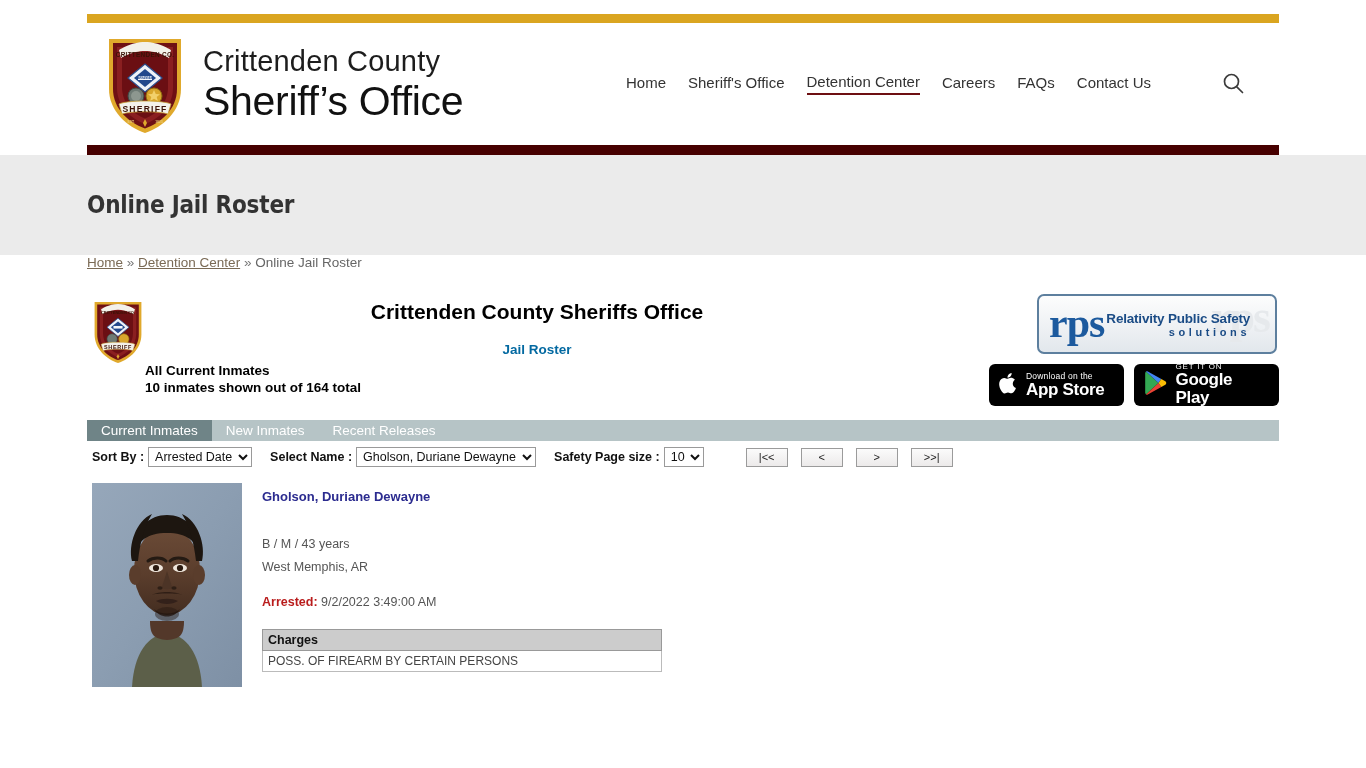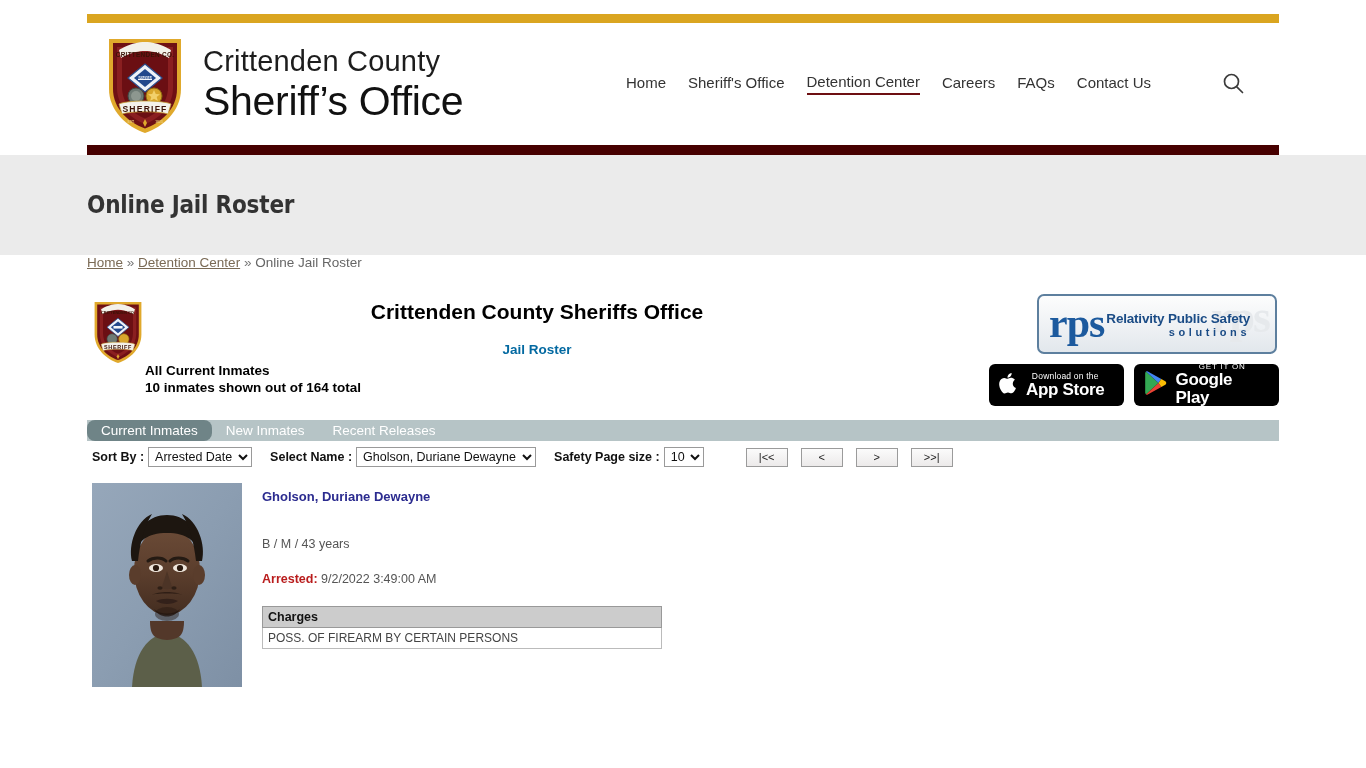--- a/index.html
+++ b/index.html
@@ -236,7 +236,7 @@
     color: #ffffff;
   }
   .store-badge .sb-text { margin-left: 7px; line-height: 1.05; }
-  .sb-small { font-size: 8.5px; letter-spacing: 0.2px; text-align: center; }
+  .sb-small { font-size: 8.5px; letter-spacing: 0.2px; }
   .sb-small.caps { font-size: 8px; letter-spacing: 0.8px; }
   .sb-big { font-size: 17px; font-weight: bold; letter-spacing: -0.3px; }
   .badge-apple { width: 148px; }

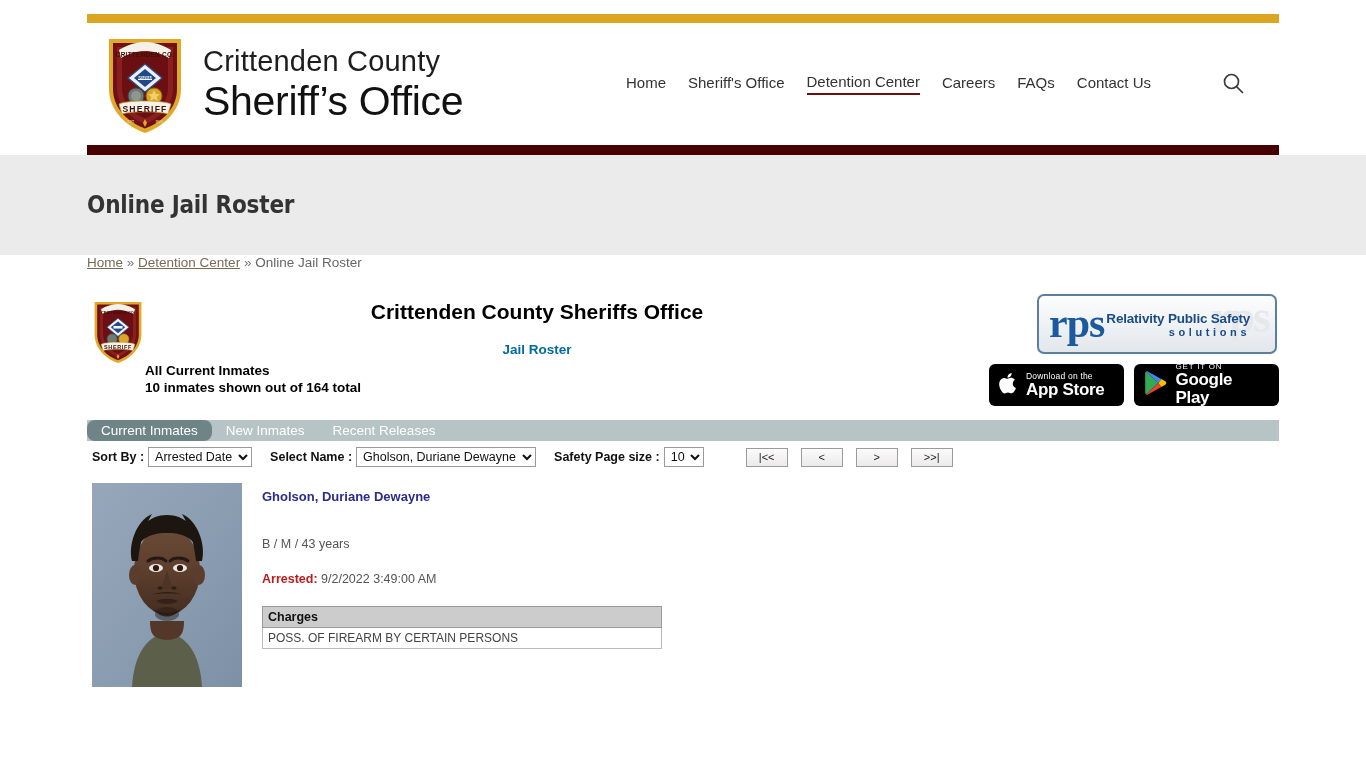--- a/index.html
+++ b/index.html
@@ -256,7 +256,6 @@
     padding: 0 14px;
     cursor: pointer;
     white-space: nowrap;
-    border-radius: 8px;
   }
   .tab.active { background: #6f8487; }
   .tab-spacer { flex: 1 1 auto; }

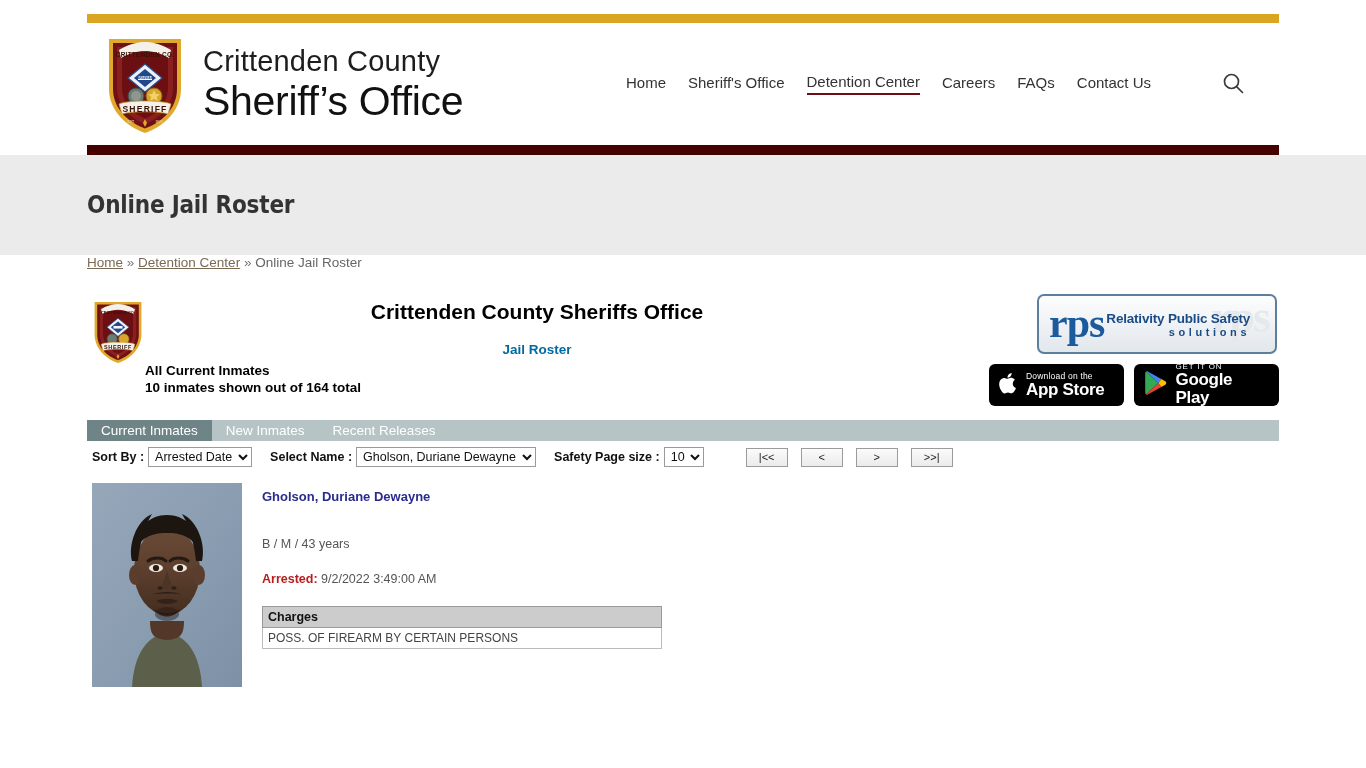--- a/index.html
+++ b/index.html
@@ -588,6 +588,7 @@
 
         <div class="demo-block">
           <div class="demo-line">B / M / 43 years</div>
+          <div class="demo-line">West Memphis, AR</div>
         </div>
 
         <div class="arrest-line">

